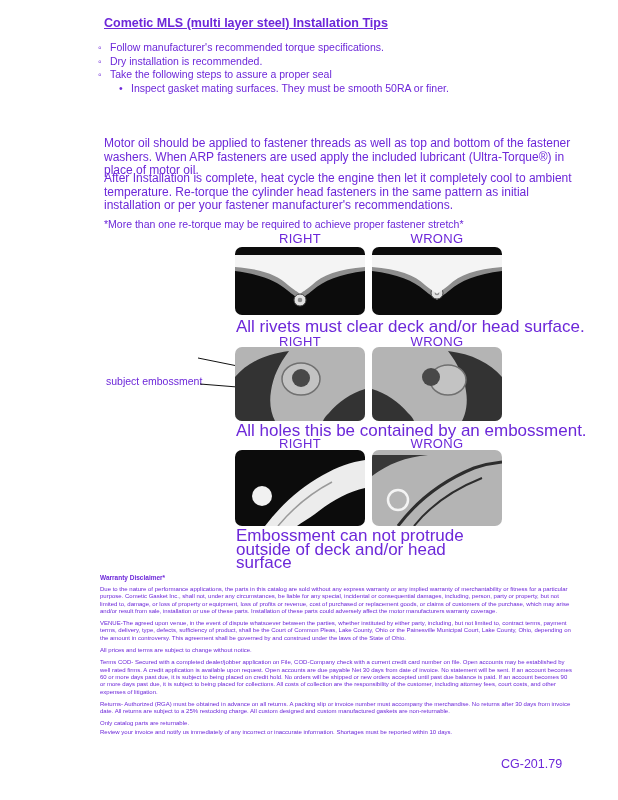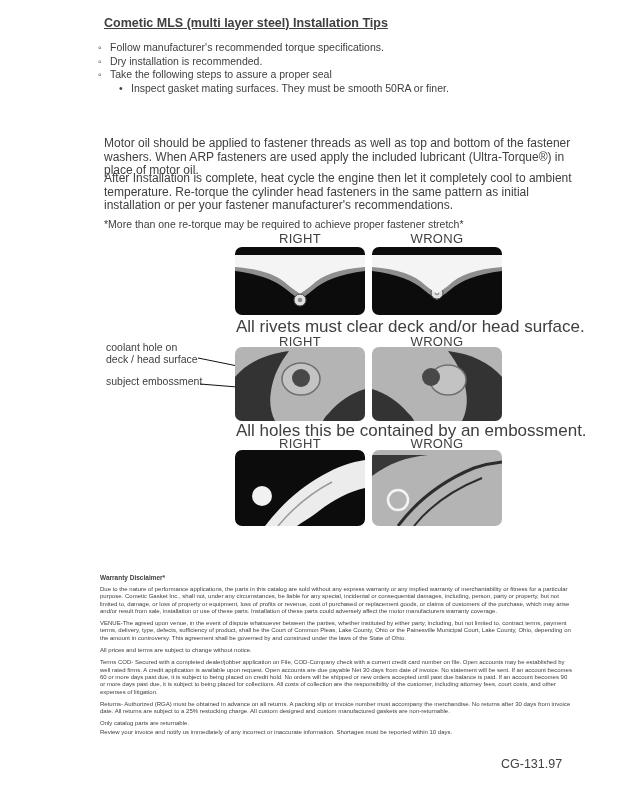--- a/index.html
+++ b/index.html
@@ -4,7 +4,7 @@
 <style>
   * { margin:0; padding:0; box-sizing:border-box; }
   body { margin:0; background:#ffffff; font-family:"Liberation Sans", sans-serif; }
-  .page { position:relative; width:618px; height:800px; background:#ffffff; color:#404040; overflow:hidden; }
+  .page { position:relative; width:618px; height:800px; background:#ffffff; color:#6d28d9; overflow:hidden; }
 
   .title { position:absolute; left:104px; top:16px; font-size:12.5px; font-weight:bold; text-decoration:underline; }
 

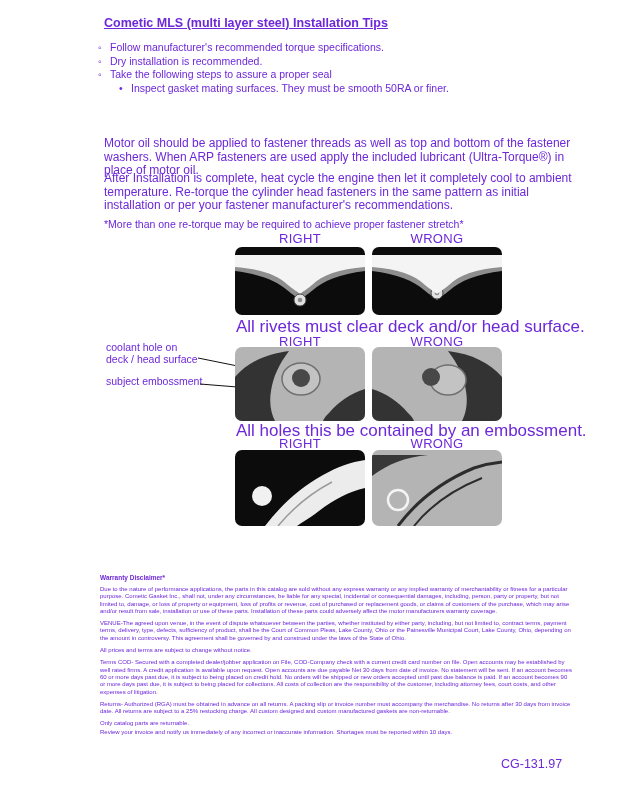--- a/index.html
+++ b/index.html
@@ -103,10 +103,6 @@
   <div class="dg-label" style="left:235px;top:334px">RIGHT</div>
   <div class="dg-label" style="left:372px;top:334px">WRONG</div>
 
-  <div class="ann" style="left:106px;top:342px;width:96px">
-    <div>coolant hole on</div>
-    <div>deck / head surface</div>
-  </div>
   <div class="ann" style="left:106px;top:376px;width:110px">subject embossment</div>
 
   <svg class="ann-lines" width="200" height="70" viewBox="0 0 200 70">

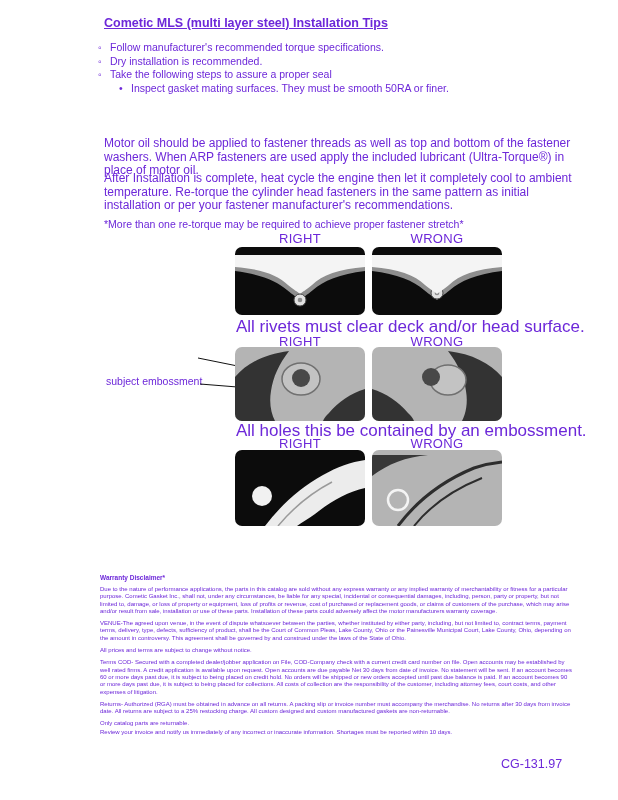--- a/index.html
+++ b/index.html
@@ -174,6 +174,7 @@
     </g>
   </svg>
 
+  <div class="caption" style="left:236px;top:529px;width:250px">Embossment can not protrude outside of deck and/or head surface</div>
 
   <div class="legal">
     <div class="legal-heading">Warranty Disclaimer*</div>

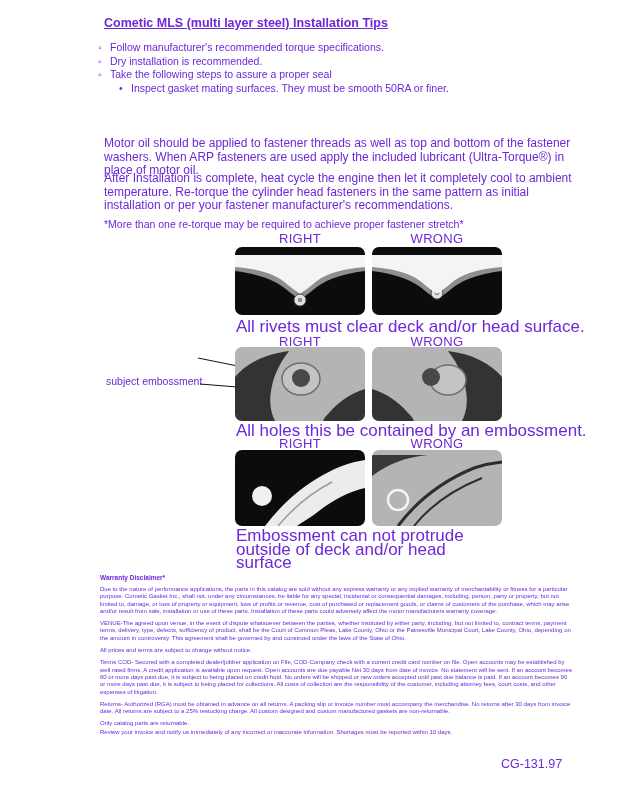--- a/index.html
+++ b/index.html
@@ -187,7 +187,7 @@
     <p class="lp">Review your invoice and notify us immediately of any incorrect or inaccurate information. Shortages must be reported within 10 days.</p>
   </div>
 
-  <div class="footer-code">CG-131.97</div>
+  <div class="footer-code">CG-201.79</div>
 
 </div>
 

